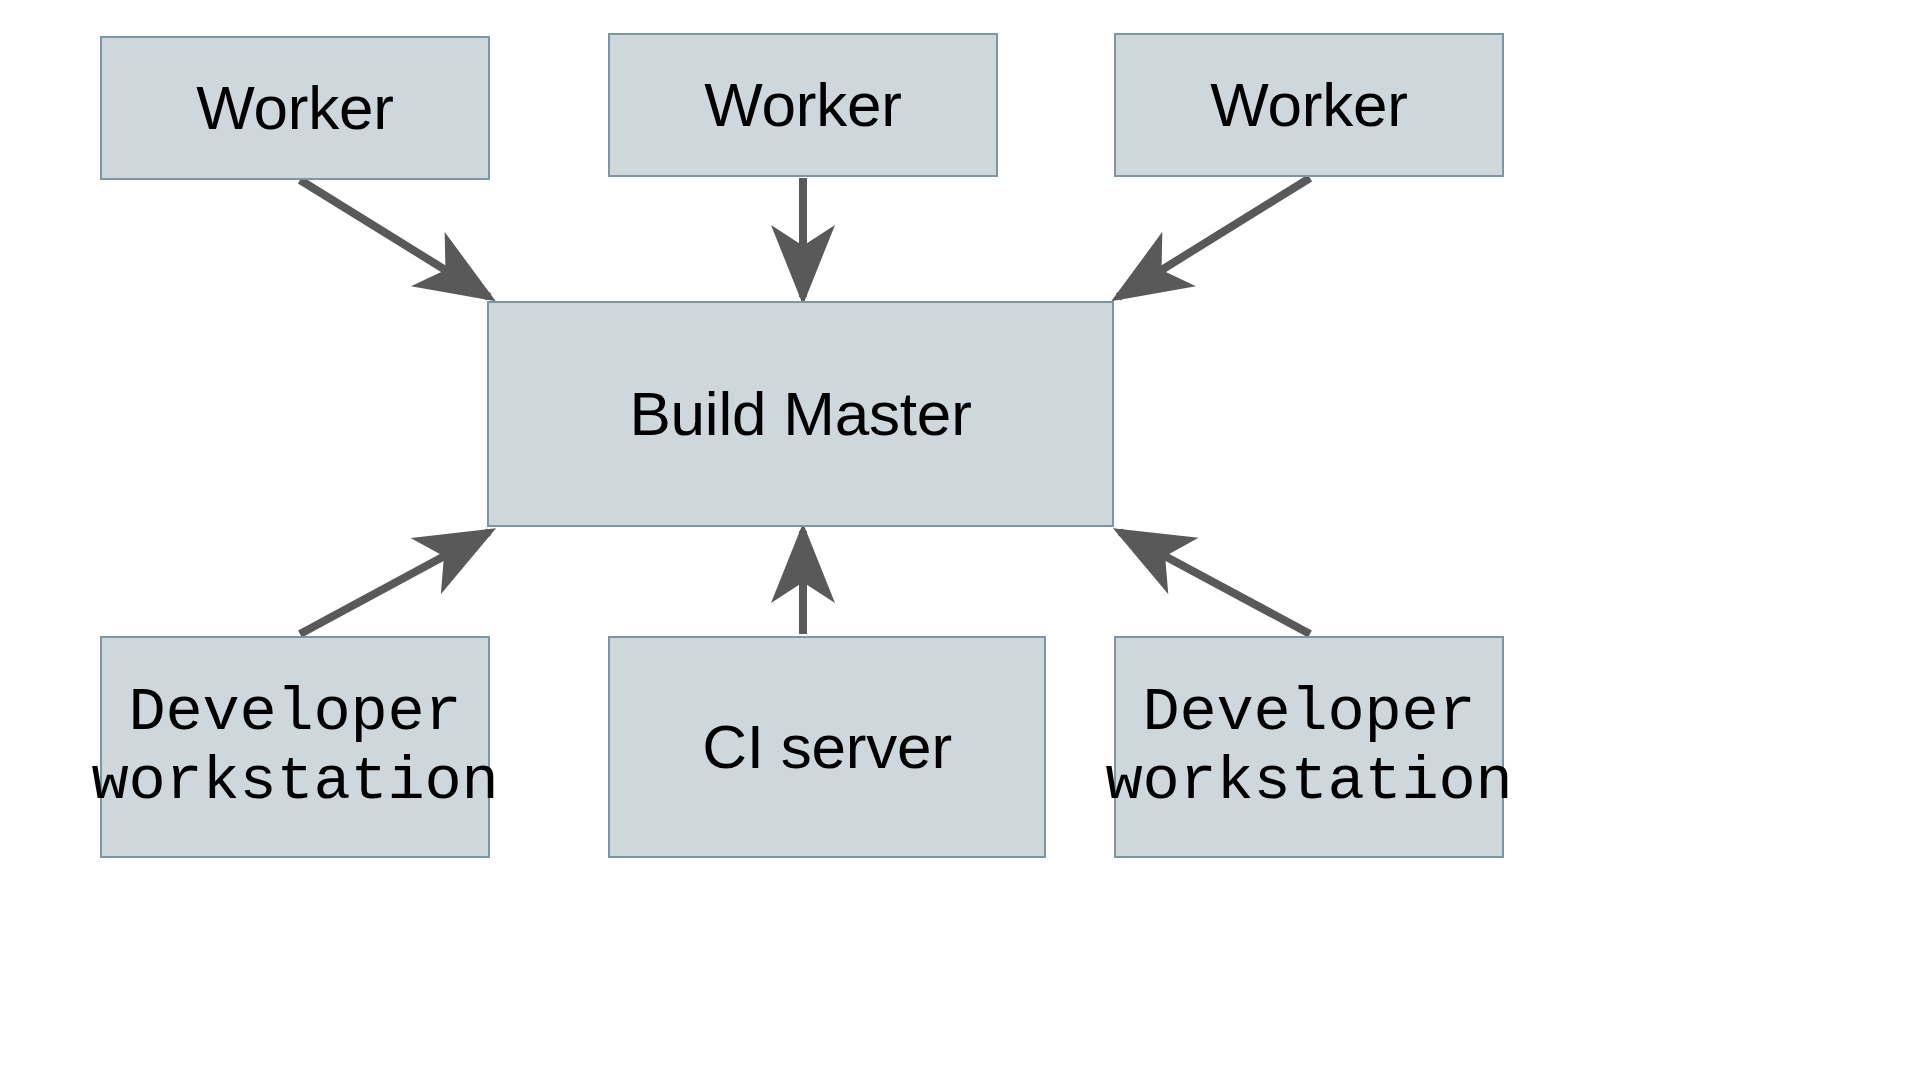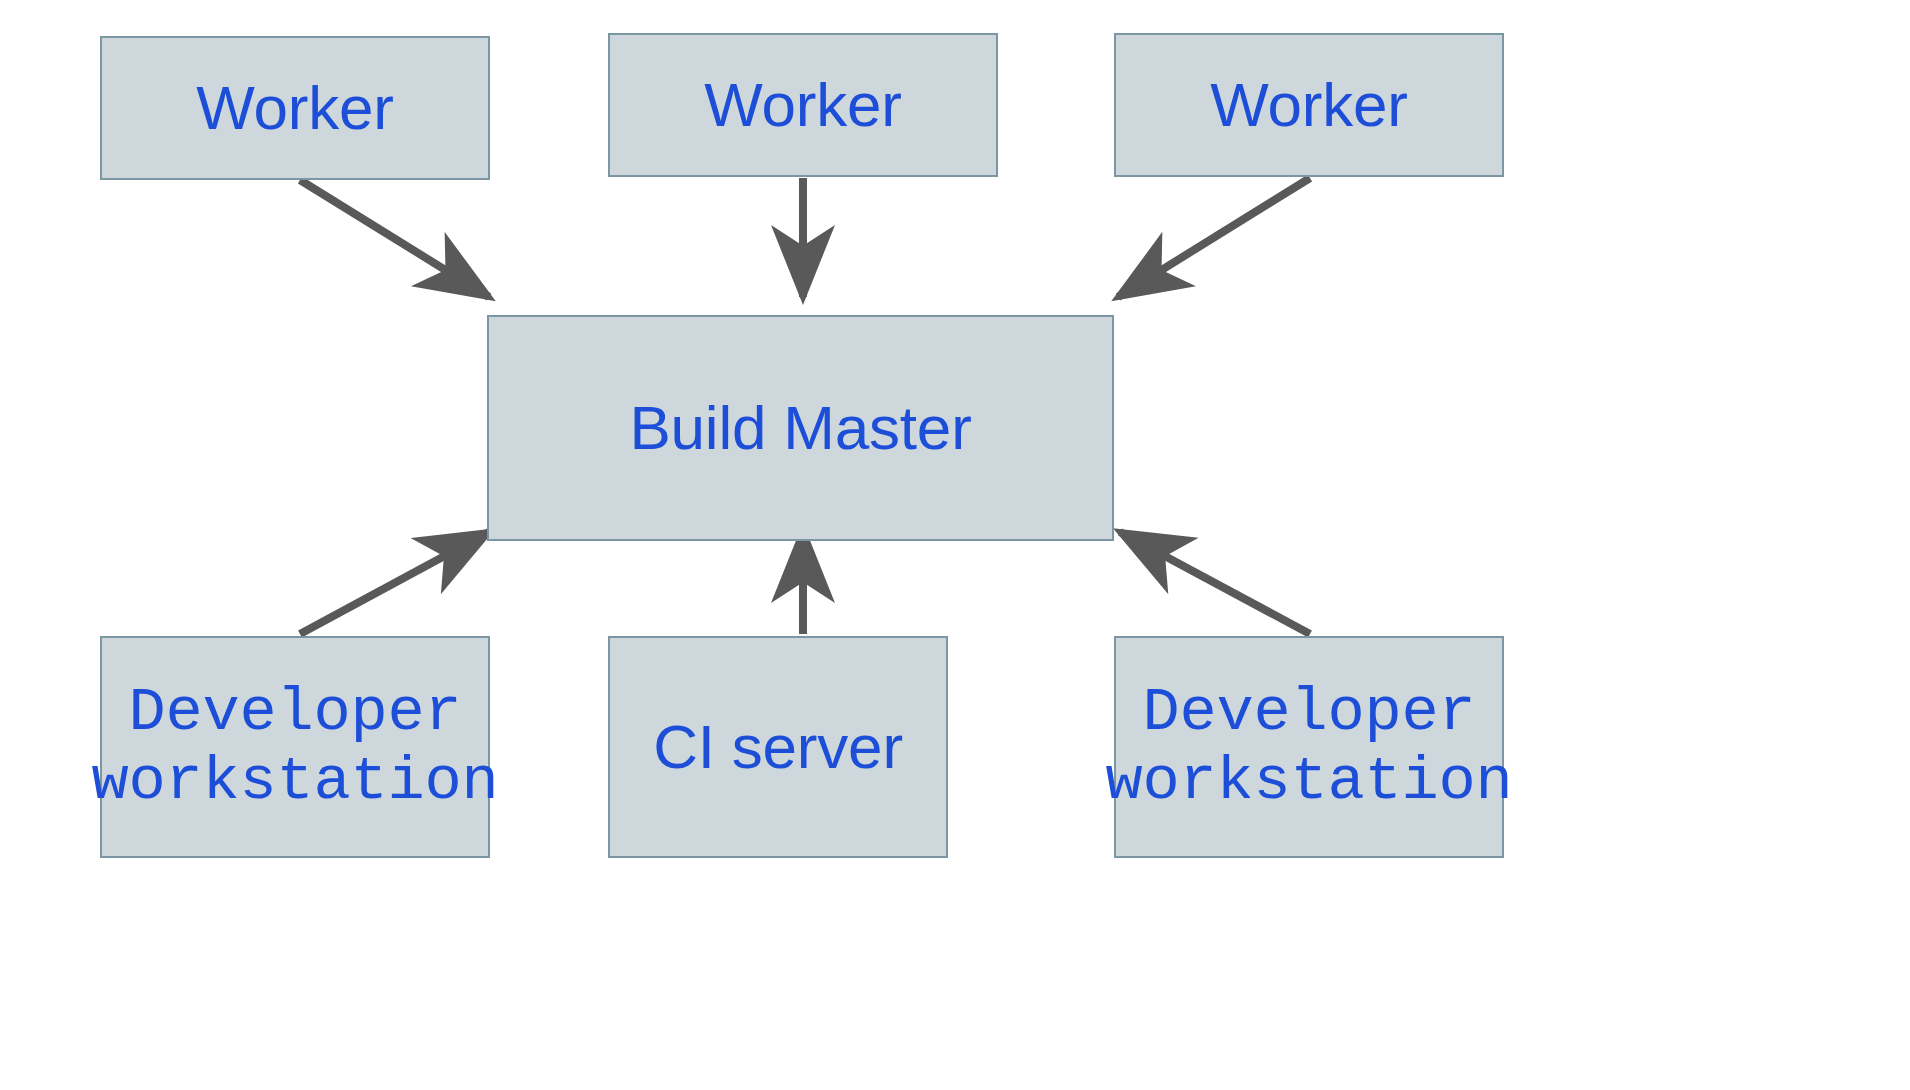--- a/index.html
+++ b/index.html
@@ -38,7 +38,7 @@
     text-align: center;
   }
   .node-label {
-    color: #1d4ed8;
+    color: #000000;
     font-weight: 400;
     line-height: 1.12;
     letter-spacing: -0.2px;

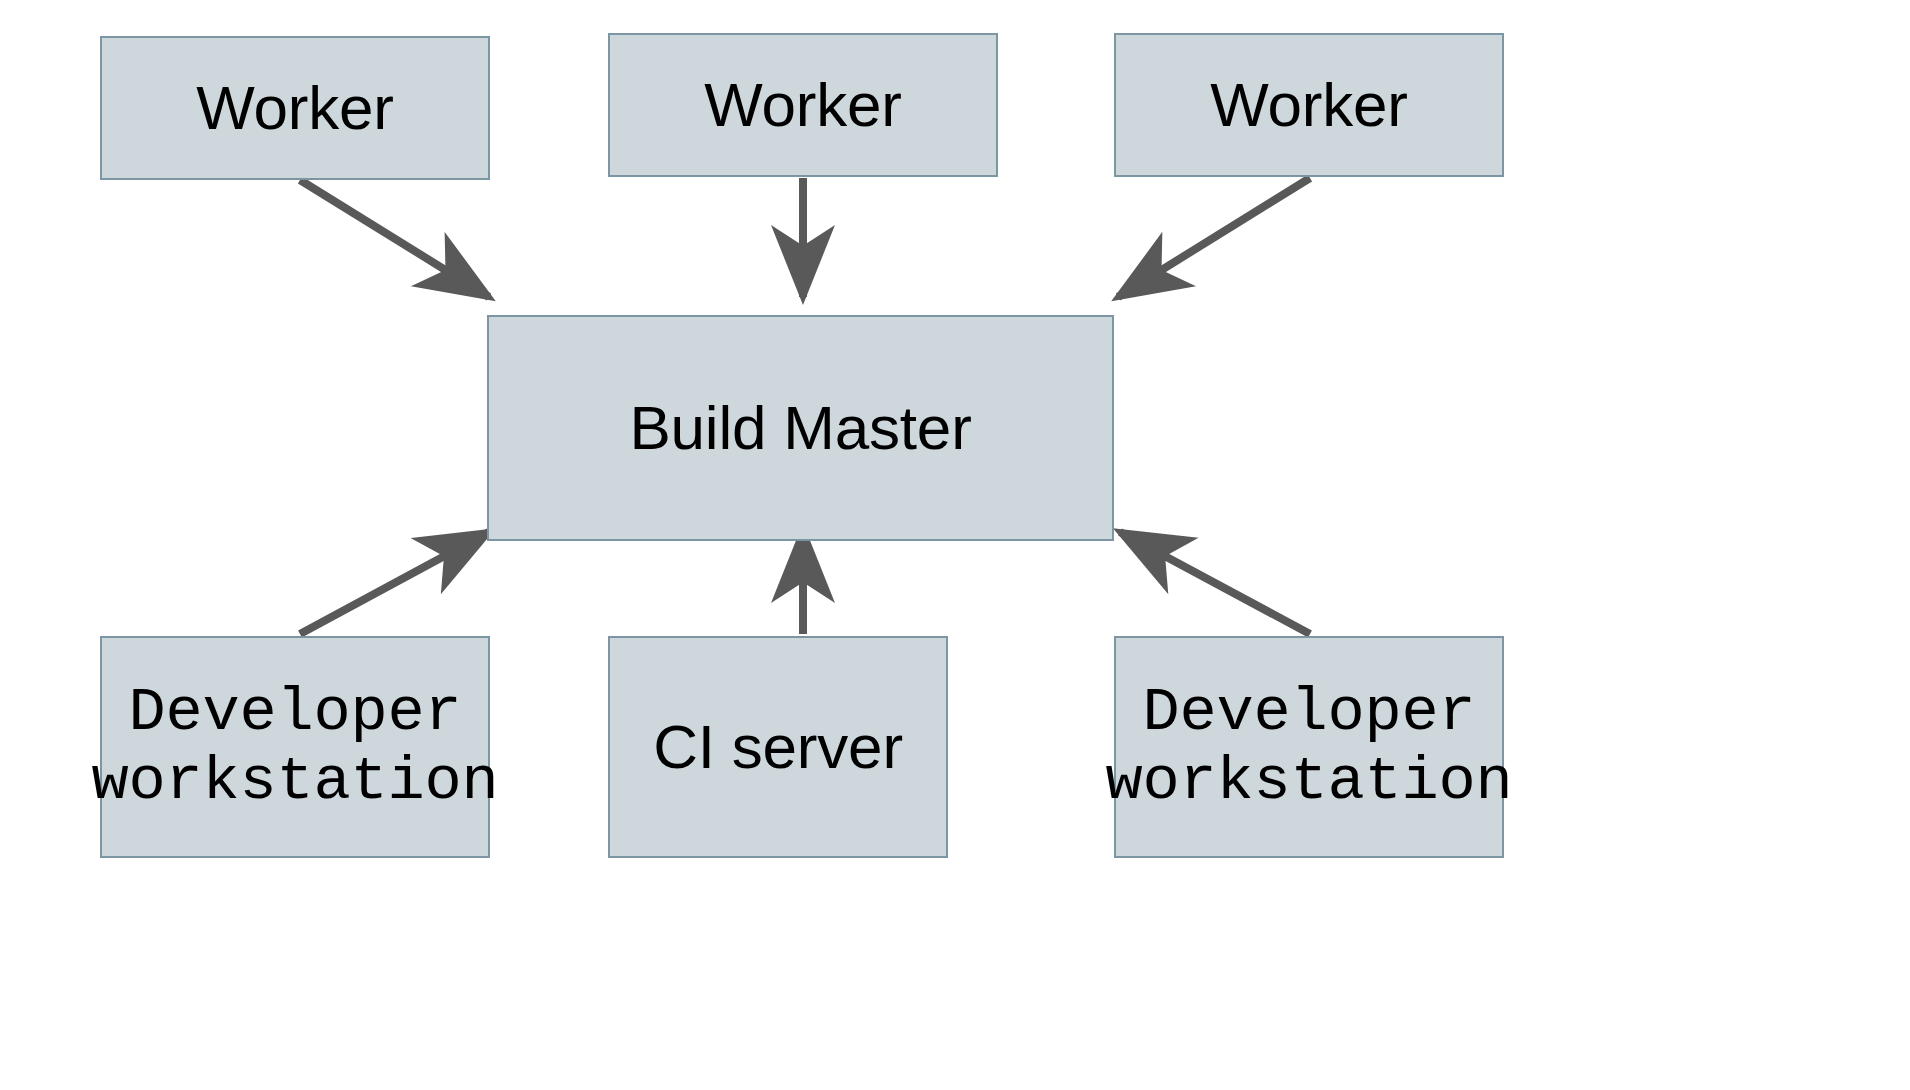--- a/index.html
+++ b/index.html
@@ -53,7 +53,7 @@
   #node-worker-left   { left: 100px;  top: 36px;  width: 390px; height: 144px; }
   #node-worker-mid    { left: 608px;  top: 33px;  width: 390px; height: 144px; }
   #node-worker-right  { left: 1114px; top: 33px;  width: 390px; height: 144px; }
-  #node-build-master  { left: 487px;  top: 315px; width: 627px; height: 226px; }
+  #node-build-master  { left: 487px;  top: 301px; width: 627px; height: 226px; }
   #node-dev-left      { left: 100px;  top: 636px; width: 390px; height: 222px; }
   #node-ci-server     { left: 608px;  top: 636px; width: 340px; height: 222px; }
   #node-dev-right     { left: 1114px; top: 636px; width: 390px; height: 222px; }

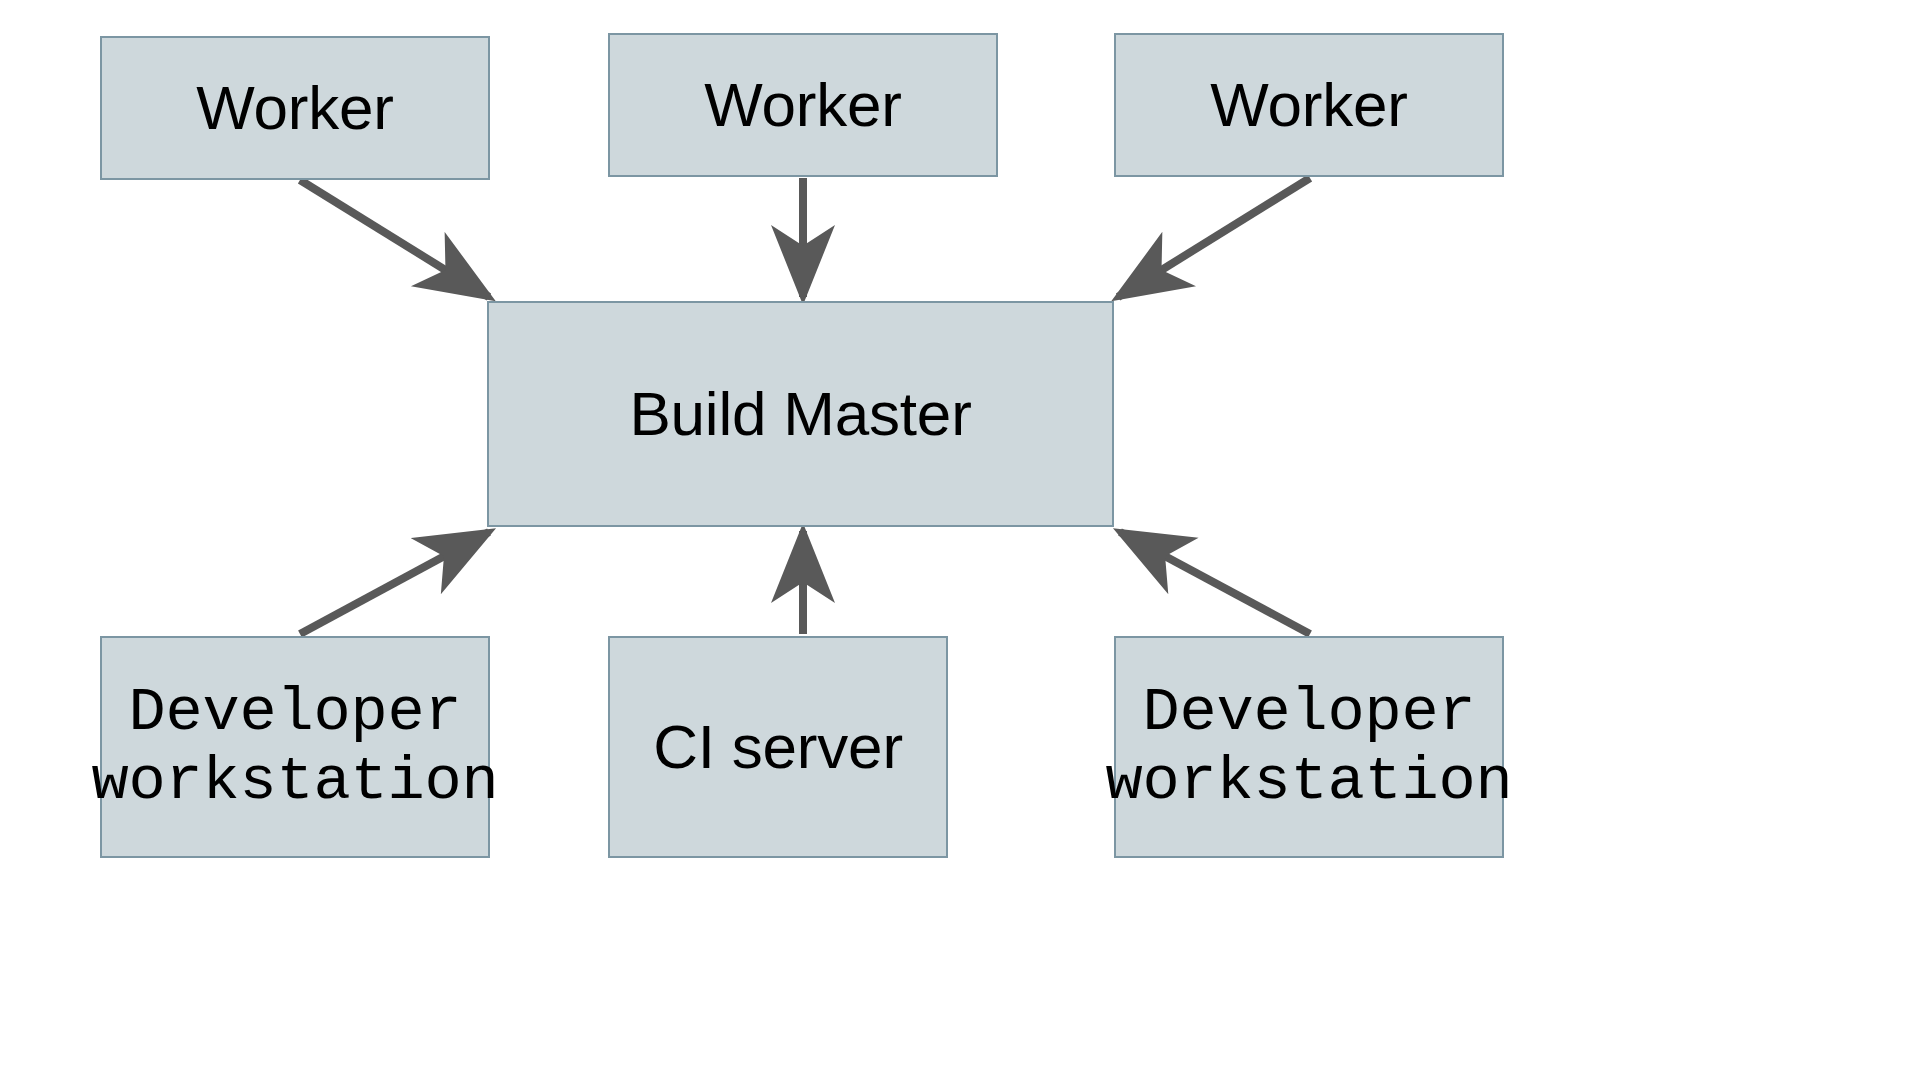--- a/index.html
+++ b/index.html
@@ -55,7 +55,7 @@
   #node-worker-right  { left: 1114px; top: 33px;  width: 390px; height: 144px; }
   #node-build-master  { left: 487px;  top: 301px; width: 627px; height: 226px; }
   #node-dev-left      { left: 100px;  top: 636px; width: 390px; height: 222px; }
-  #node-ci-server     { left: 608px;  top: 636px; width: 340px; height: 222px; }
+  #node-ci-server     { left: 608px;  top: 636px; width: 438px; height: 222px; }
   #node-dev-right     { left: 1114px; top: 636px; width: 390px; height: 222px; }
 </style>
 </head>

